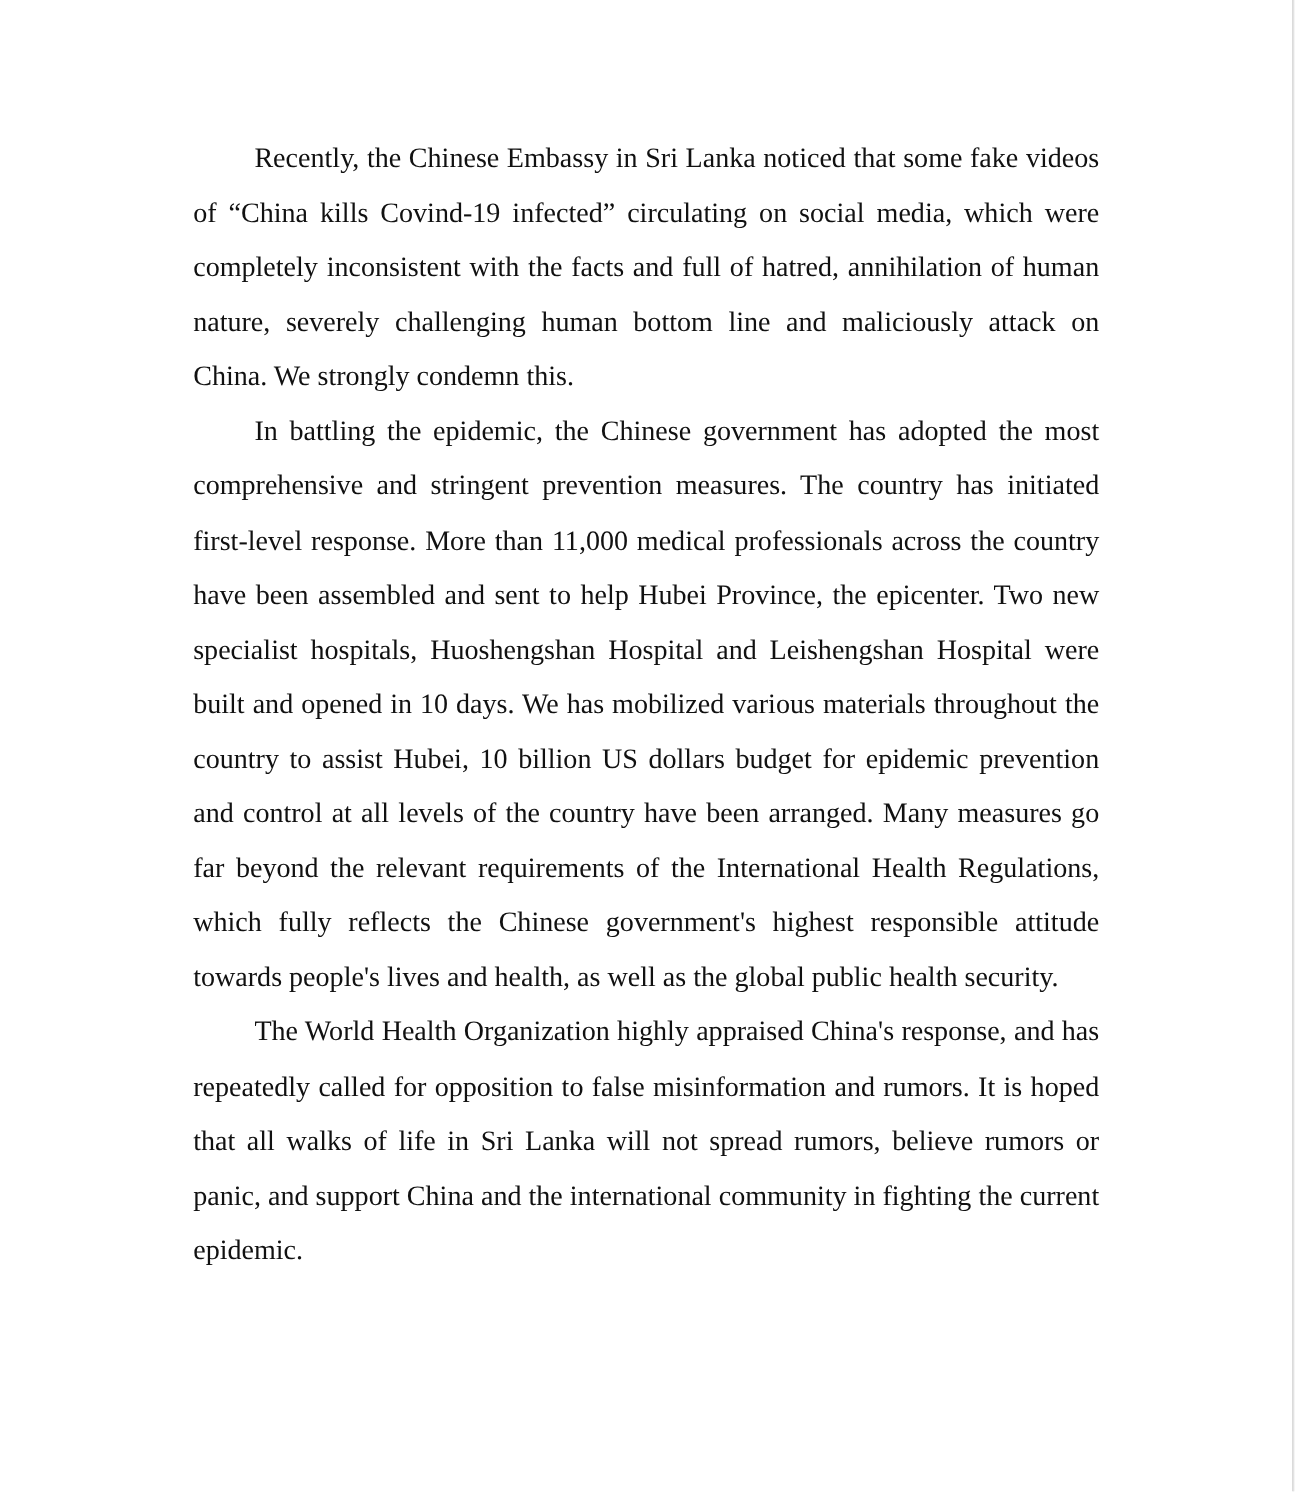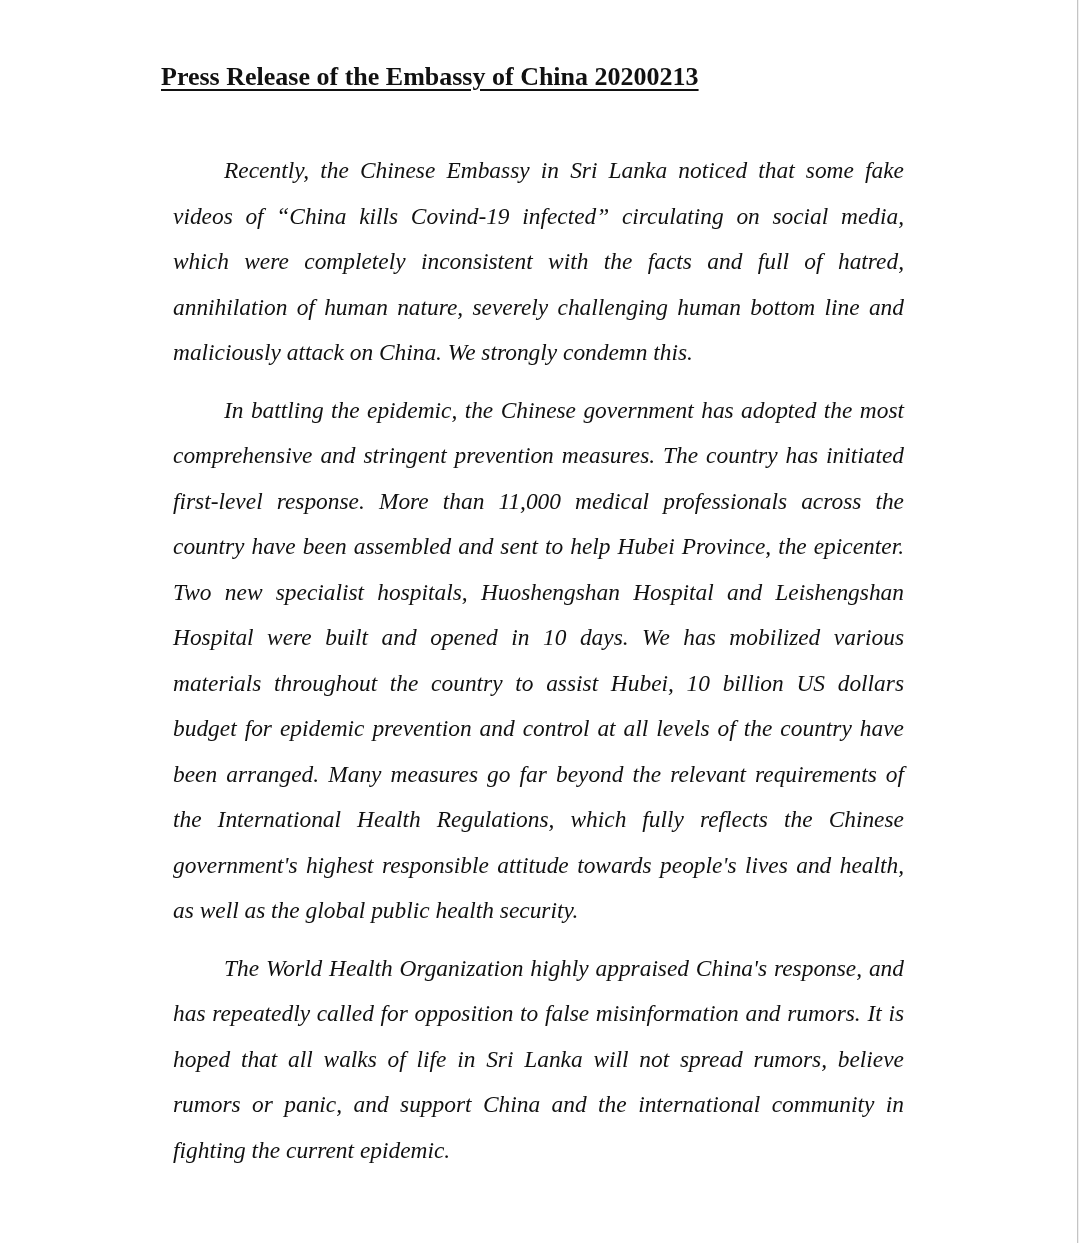--- a/index.html
+++ b/index.html
@@ -66,7 +66,6 @@
 <div class="page-edge-shadow"></div>
 
 <main class="document">
-  <h1 class="title">Press Release of the Embassy of China 20200213</h1>
   <section class="body">
     <p class="para">Recently, the Chinese Embassy in Sri Lanka noticed that some fake videos of “China kills Covind-19 infected” circulating on social media, which were completely inconsistent with the facts and full of hatred, annihilation of human nature, severely challenging human bottom line and maliciously attack on China. We strongly condemn this.</p>
     <p class="para">In battling the epidemic, the Chinese government has adopted the most comprehensive and stringent prevention measures. The country has initiated first-level response. More than 11,000 medical professionals across the country have been assembled and sent to help Hubei Province, the epicenter. Two new specialist hospitals, Huoshengshan Hospital and Leishengshan Hospital were built and opened in 10 days. We has mobilized various materials throughout the country to assist Hubei, 10 billion US dollars budget for epidemic prevention and control at all levels of the country have been arranged. Many measures go far beyond the relevant requirements of the International Health Regulations, which fully reflects the Chinese government's highest responsible attitude towards people's lives and health, as well as the global public health security.</p>

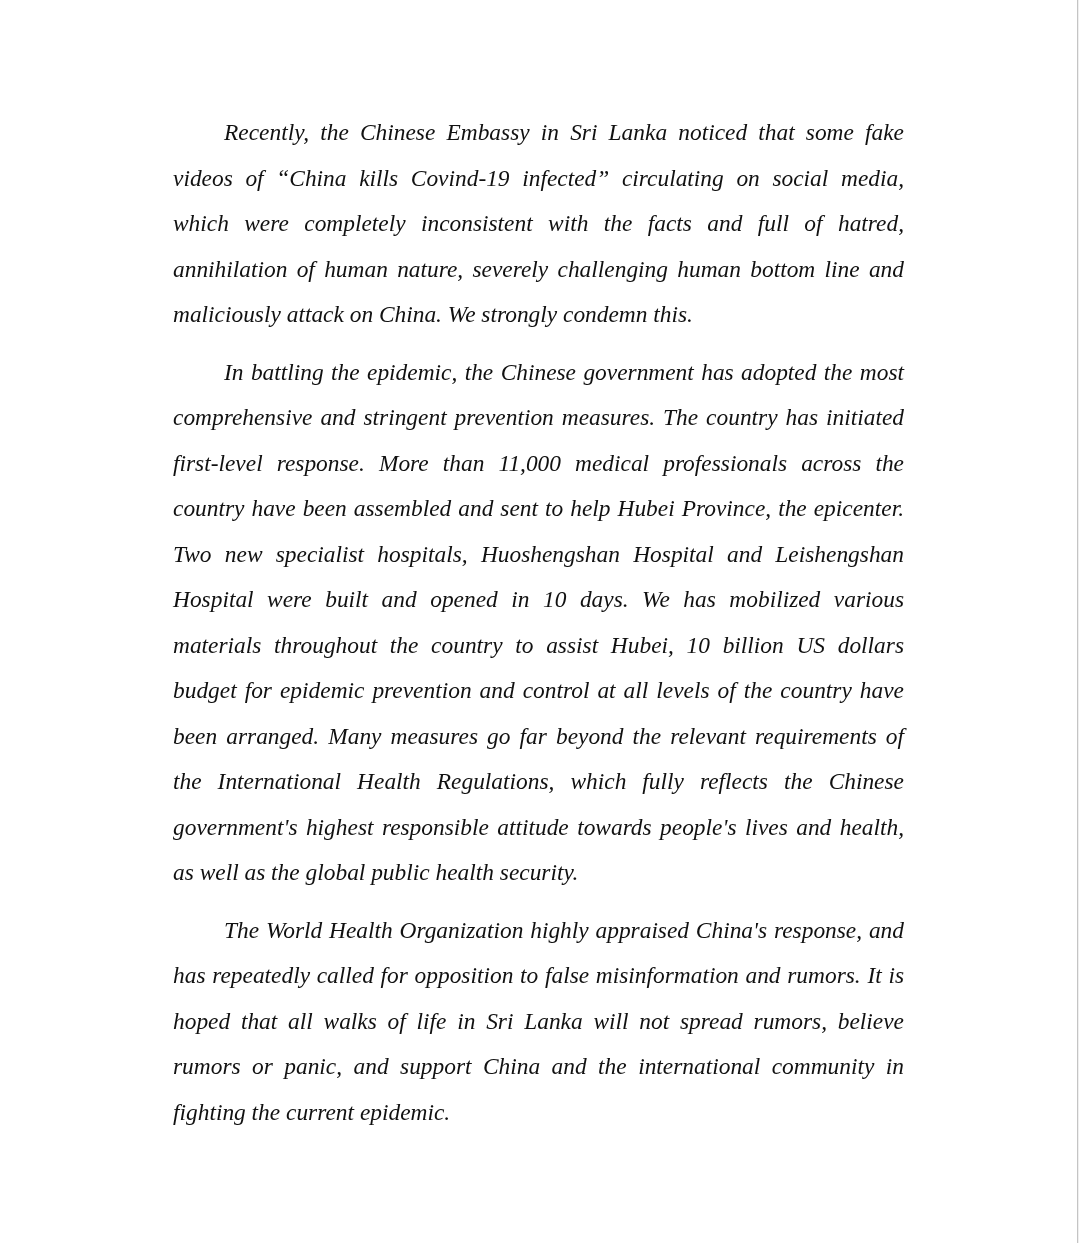--- a/index.html
+++ b/index.html
@@ -53,10 +53,9 @@
     .para {
       font-size: 23.4px;
       line-height: 45.5px;
-      margin: 12px;
+      margin: 0;
       text-align: justify;
       text-indent: 51px;
-      font-style: italic;
     }
   </style>
 </head>

